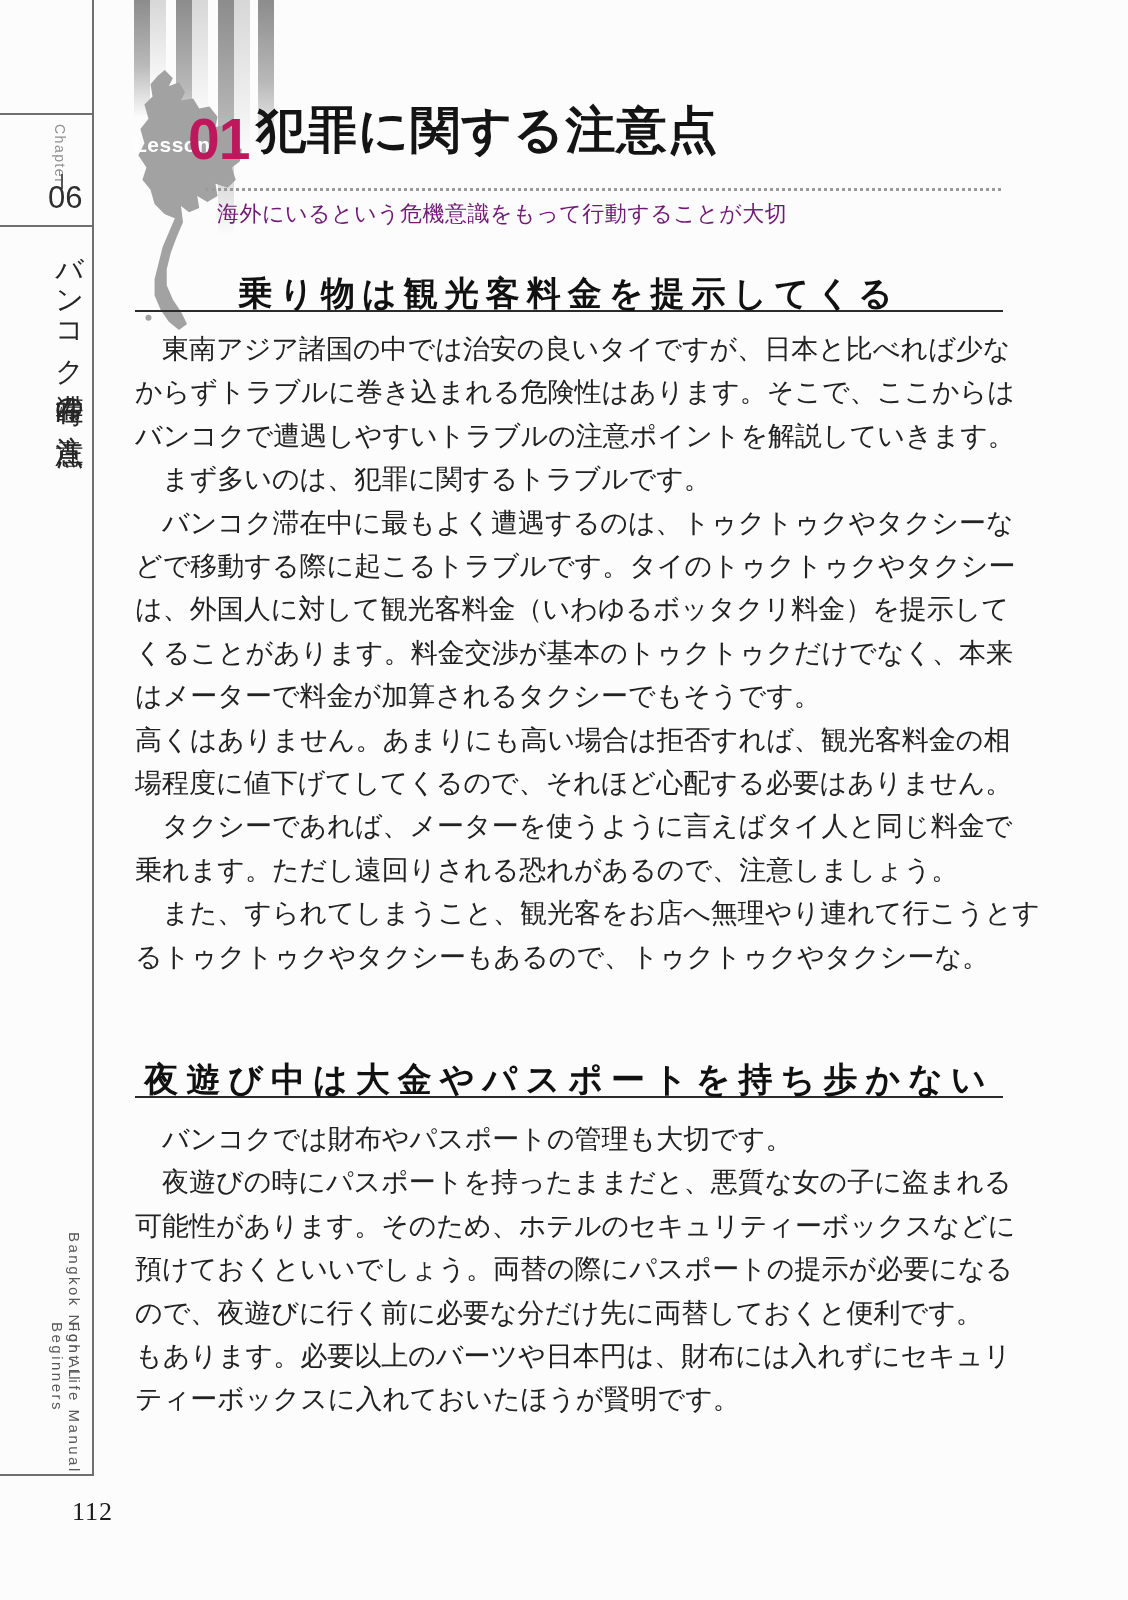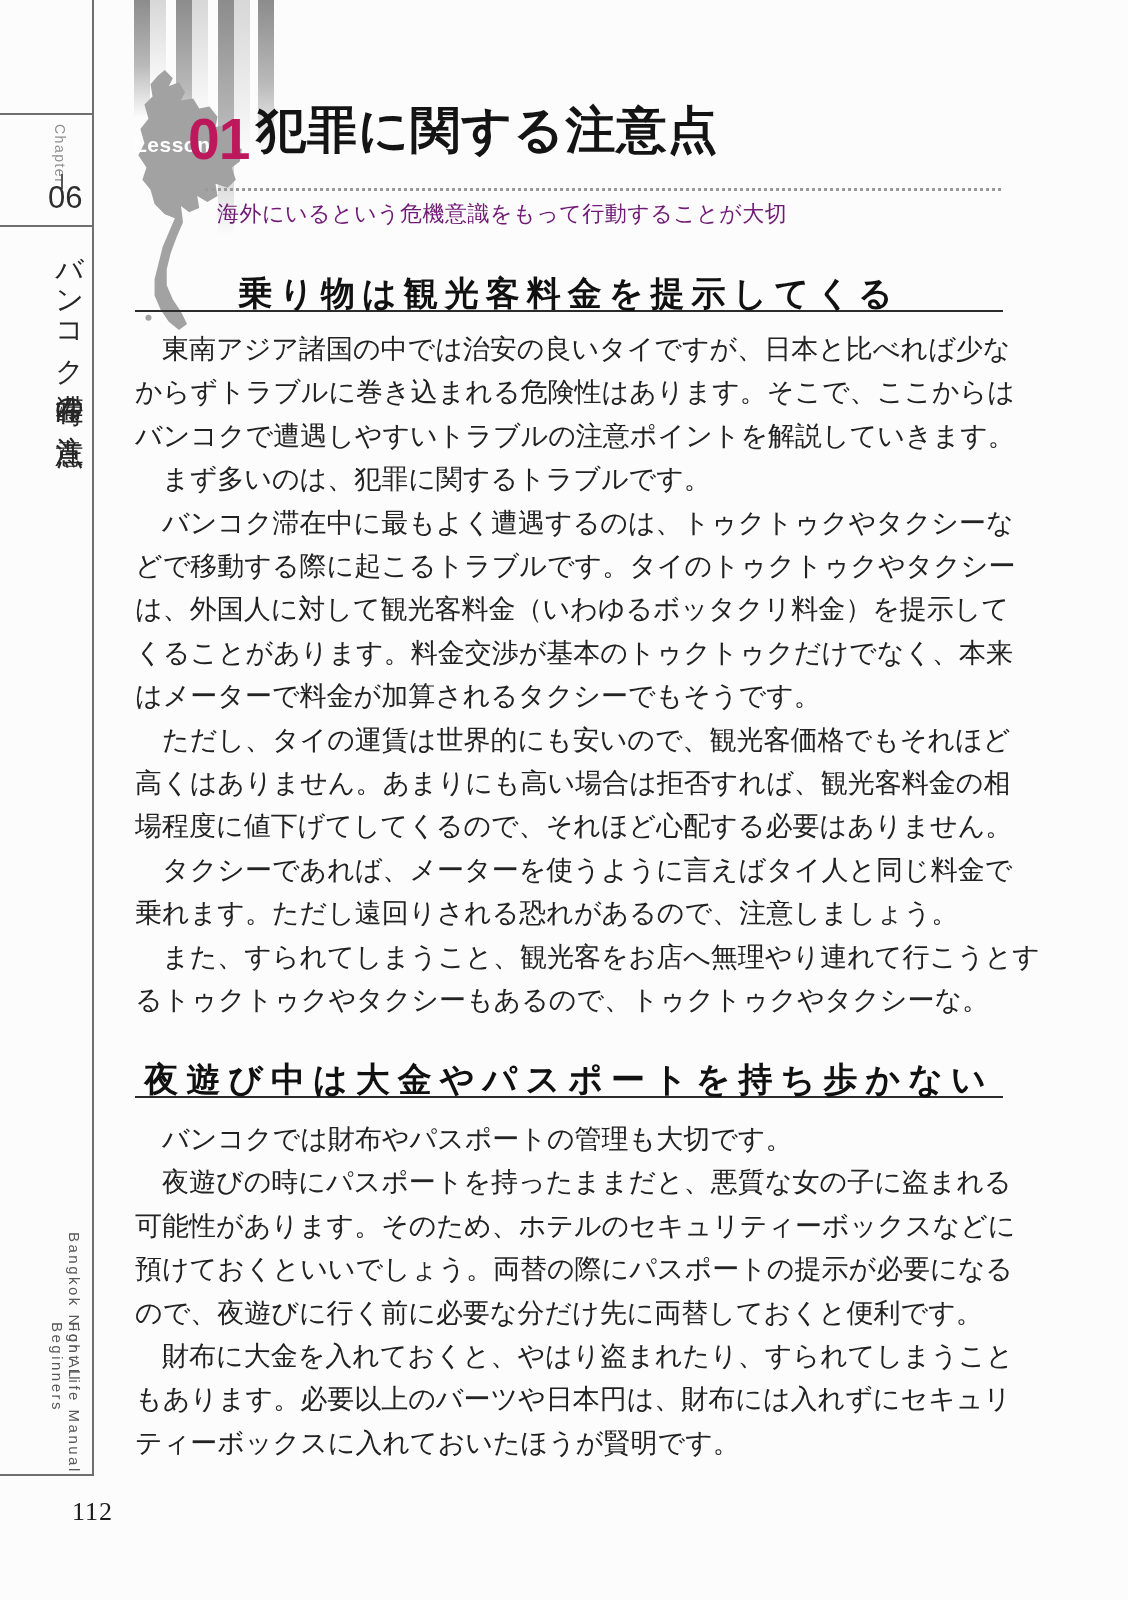--- a/index.html
+++ b/index.html
@@ -132,7 +132,6 @@
     <div class="bodyline">は、外国人に対して観光客料金（いわゆるボッタクリ料金）を提示して</div>
     <div class="bodyline">くることがあります。料金交渉が基本のトゥクトゥクだけでなく、本来</div>
     <div class="bodyline">はメーターで料金が加算されるタクシーでもそうです。</div>
-    <div class="bodyline">　ただし、タイの運賃は世界的にも安いので、観光客価格でもそれほど</div>
     <div class="bodyline">高くはありません。あまりにも高い場合は拒否すれば、観光客料金の相</div>
     <div class="bodyline">場程度に値下げてしてくるので、それほど心配する必要はありません。</div>
     <div class="bodyline">　タクシーであれば、メーターを使うように言えばタイ人と同じ料金で</div>

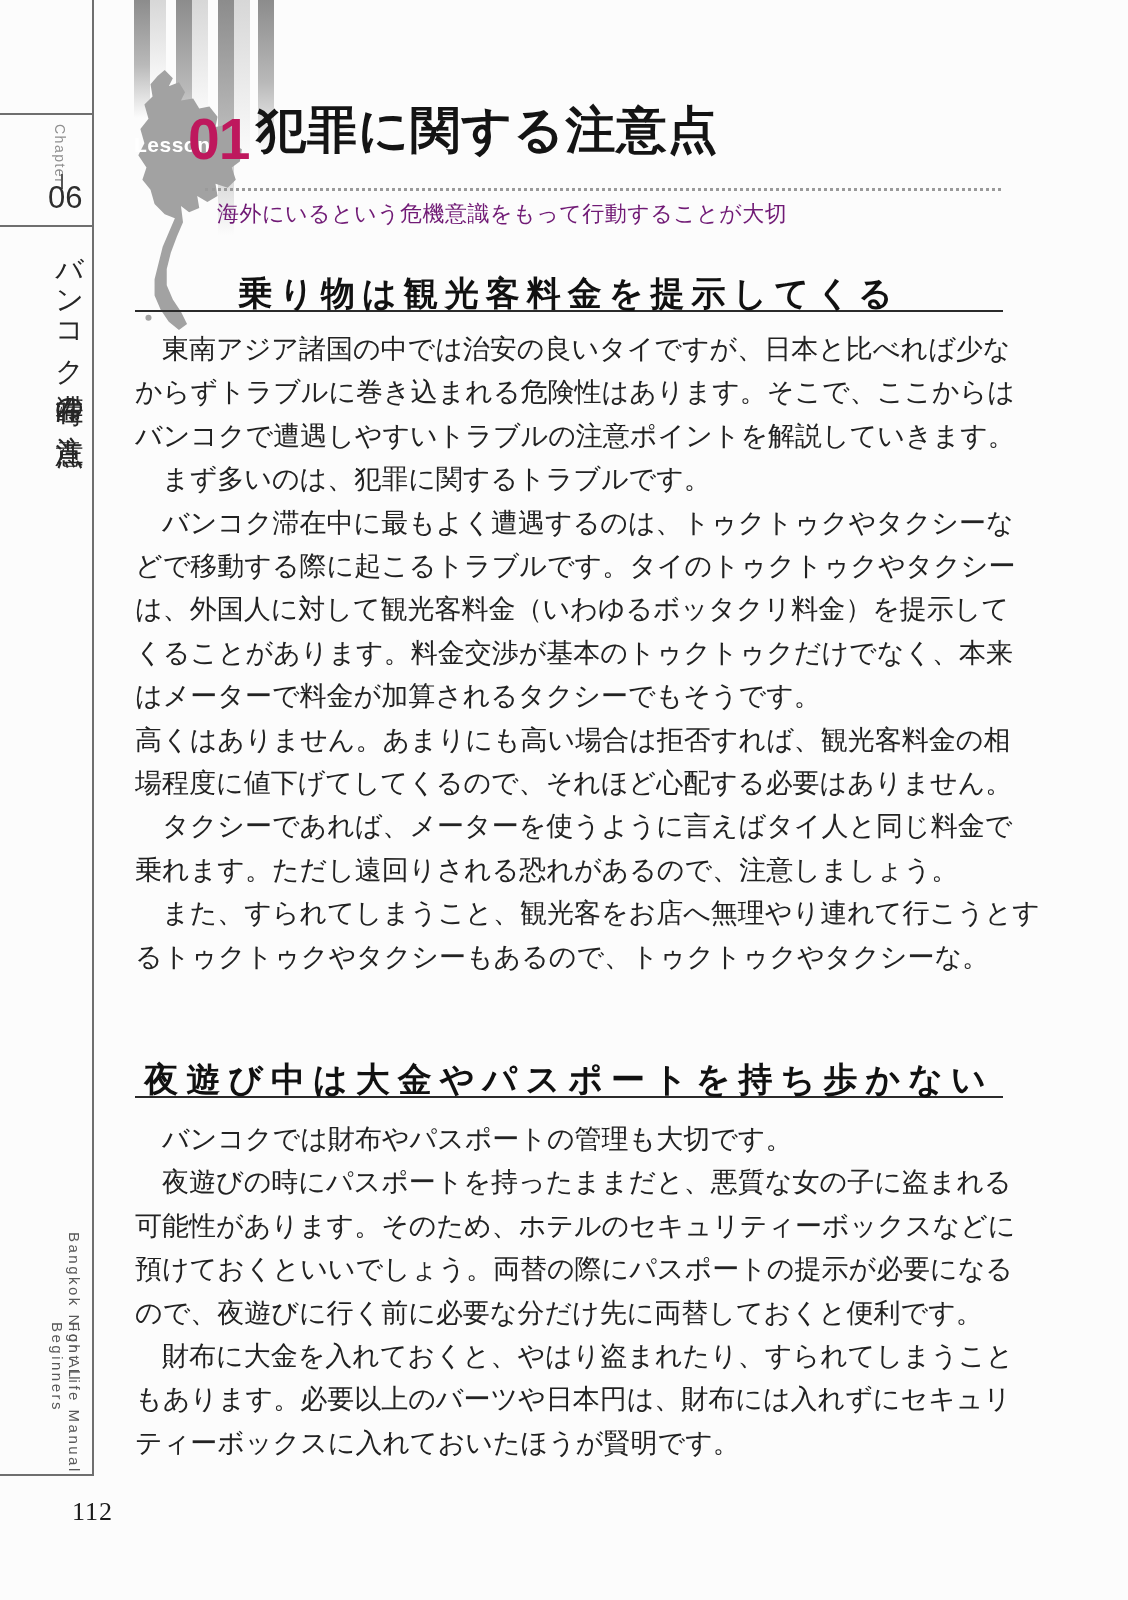--- a/index.html
+++ b/index.html
@@ -149,7 +149,6 @@
     <div class="bodyline">可能性があります。そのため、ホテルのセキュリティーボックスなどに</div>
     <div class="bodyline">預けておくといいでしょう。両替の際にパスポートの提示が必要になる</div>
     <div class="bodyline">ので、夜遊びに行く前に必要な分だけ先に両替しておくと便利です。</div>
-    <div class="bodyline">　財布に大金を入れておくと、やはり盗まれたり、すられてしまうこと</div>
     <div class="bodyline">もあります。必要以上のバーツや日本円は、財布には入れずにセキュリ</div>
     <div class="bodyline">ティーボックスに入れておいたほうが賢明です。</div>
   </div>

